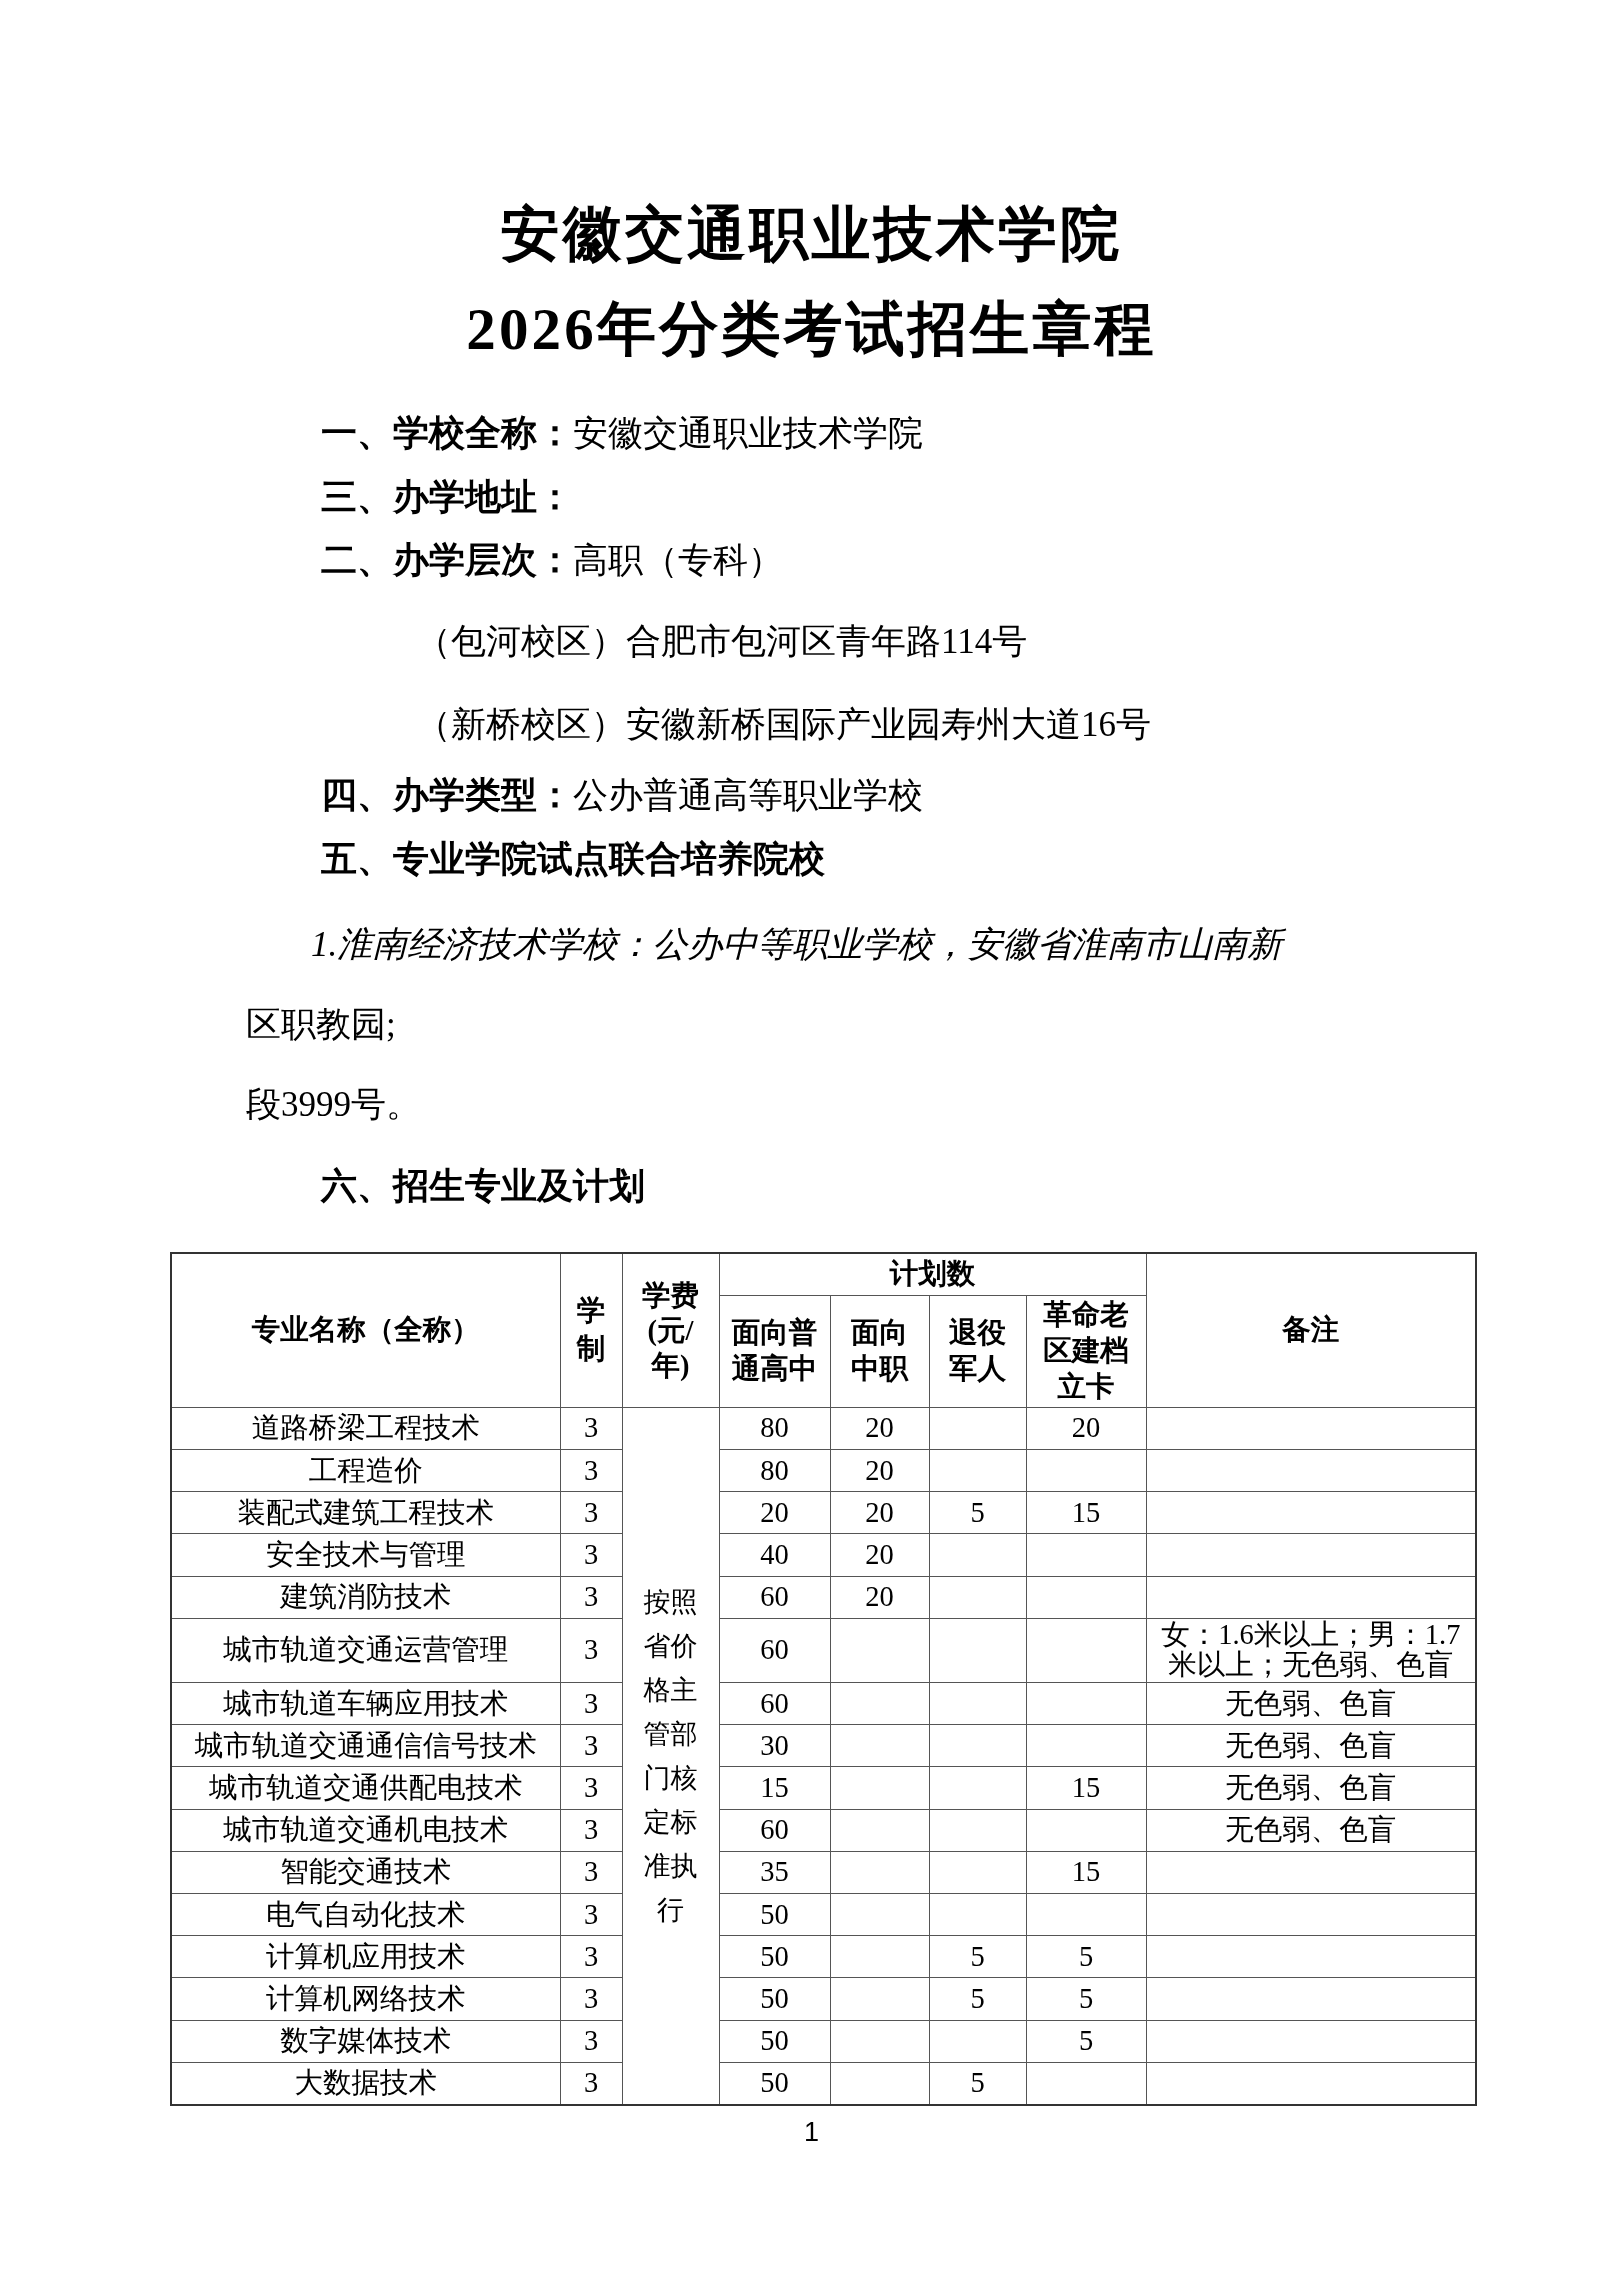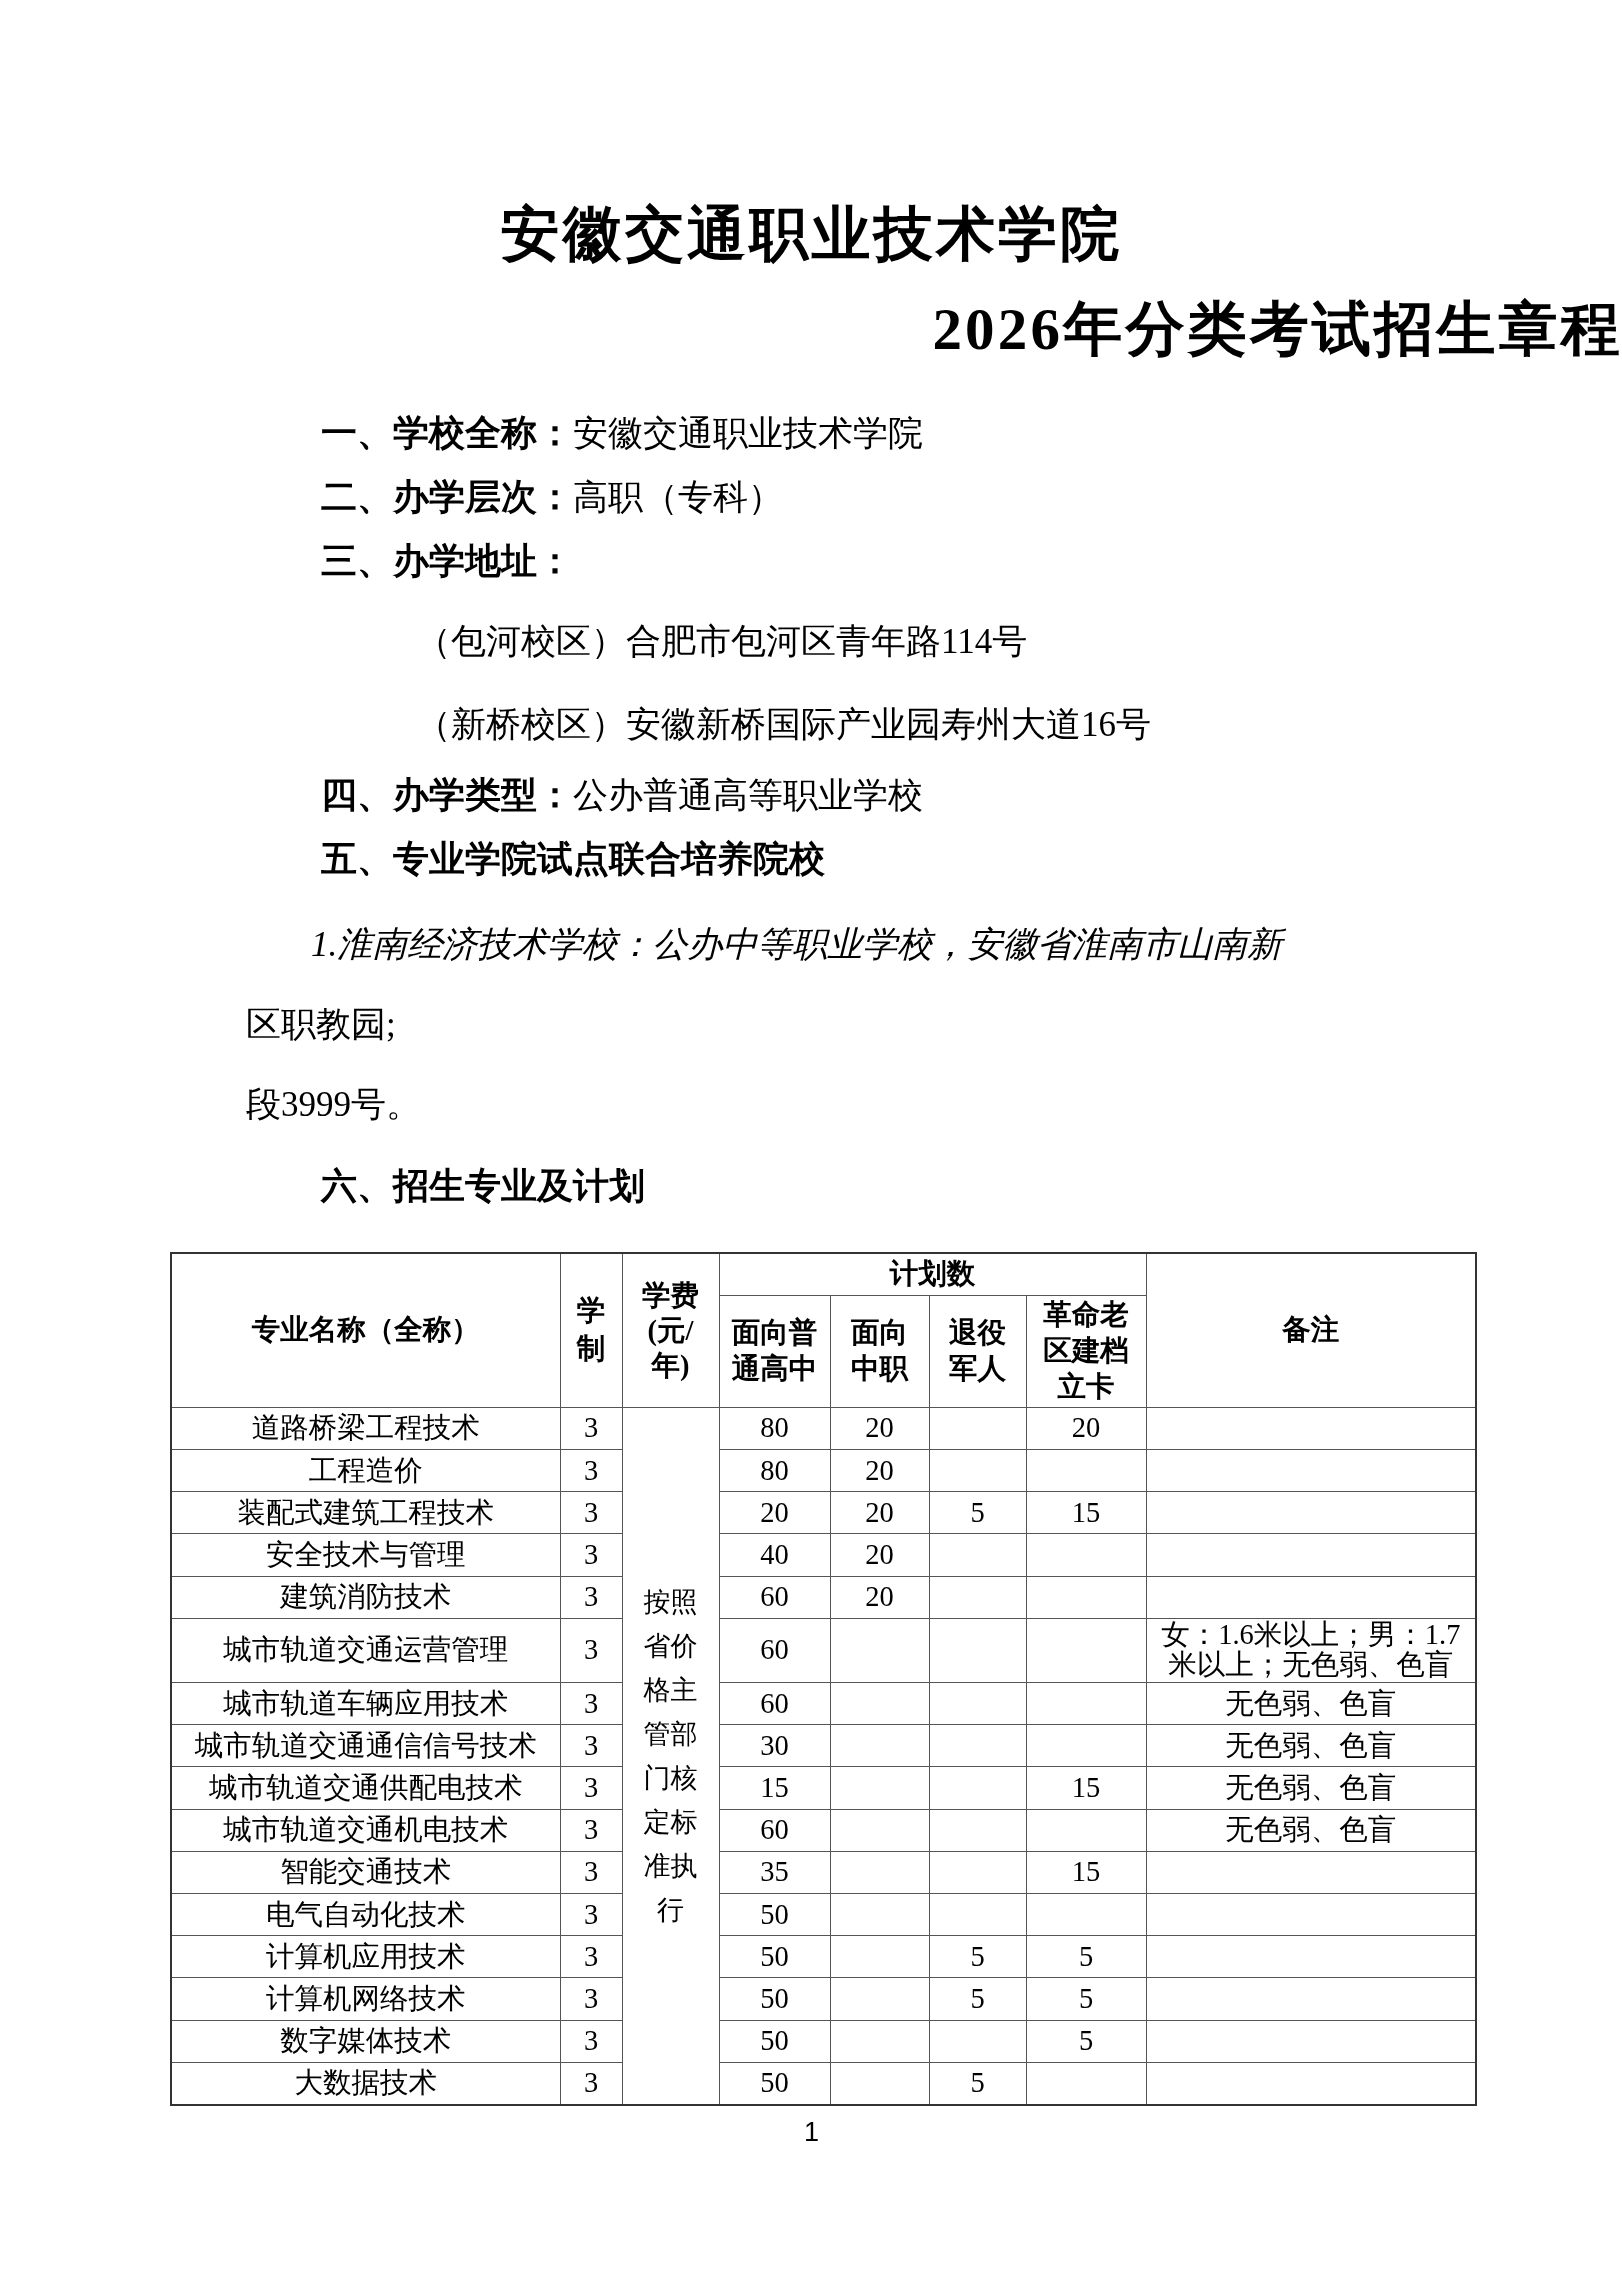--- a/index.html
+++ b/index.html
@@ -12,7 +12,7 @@
   }
   .title { text-align:center; font-weight:700; font-size:59px; letter-spacing:3.2px; line-height:63px; }
   .title-1 { padding-top:203px; }
-  .title-2 { margin-top:32px;text-align:right; }
+  .title-2 { margin-top:32px; }
 
   .sections { margin-top:51px; }
   .hd {

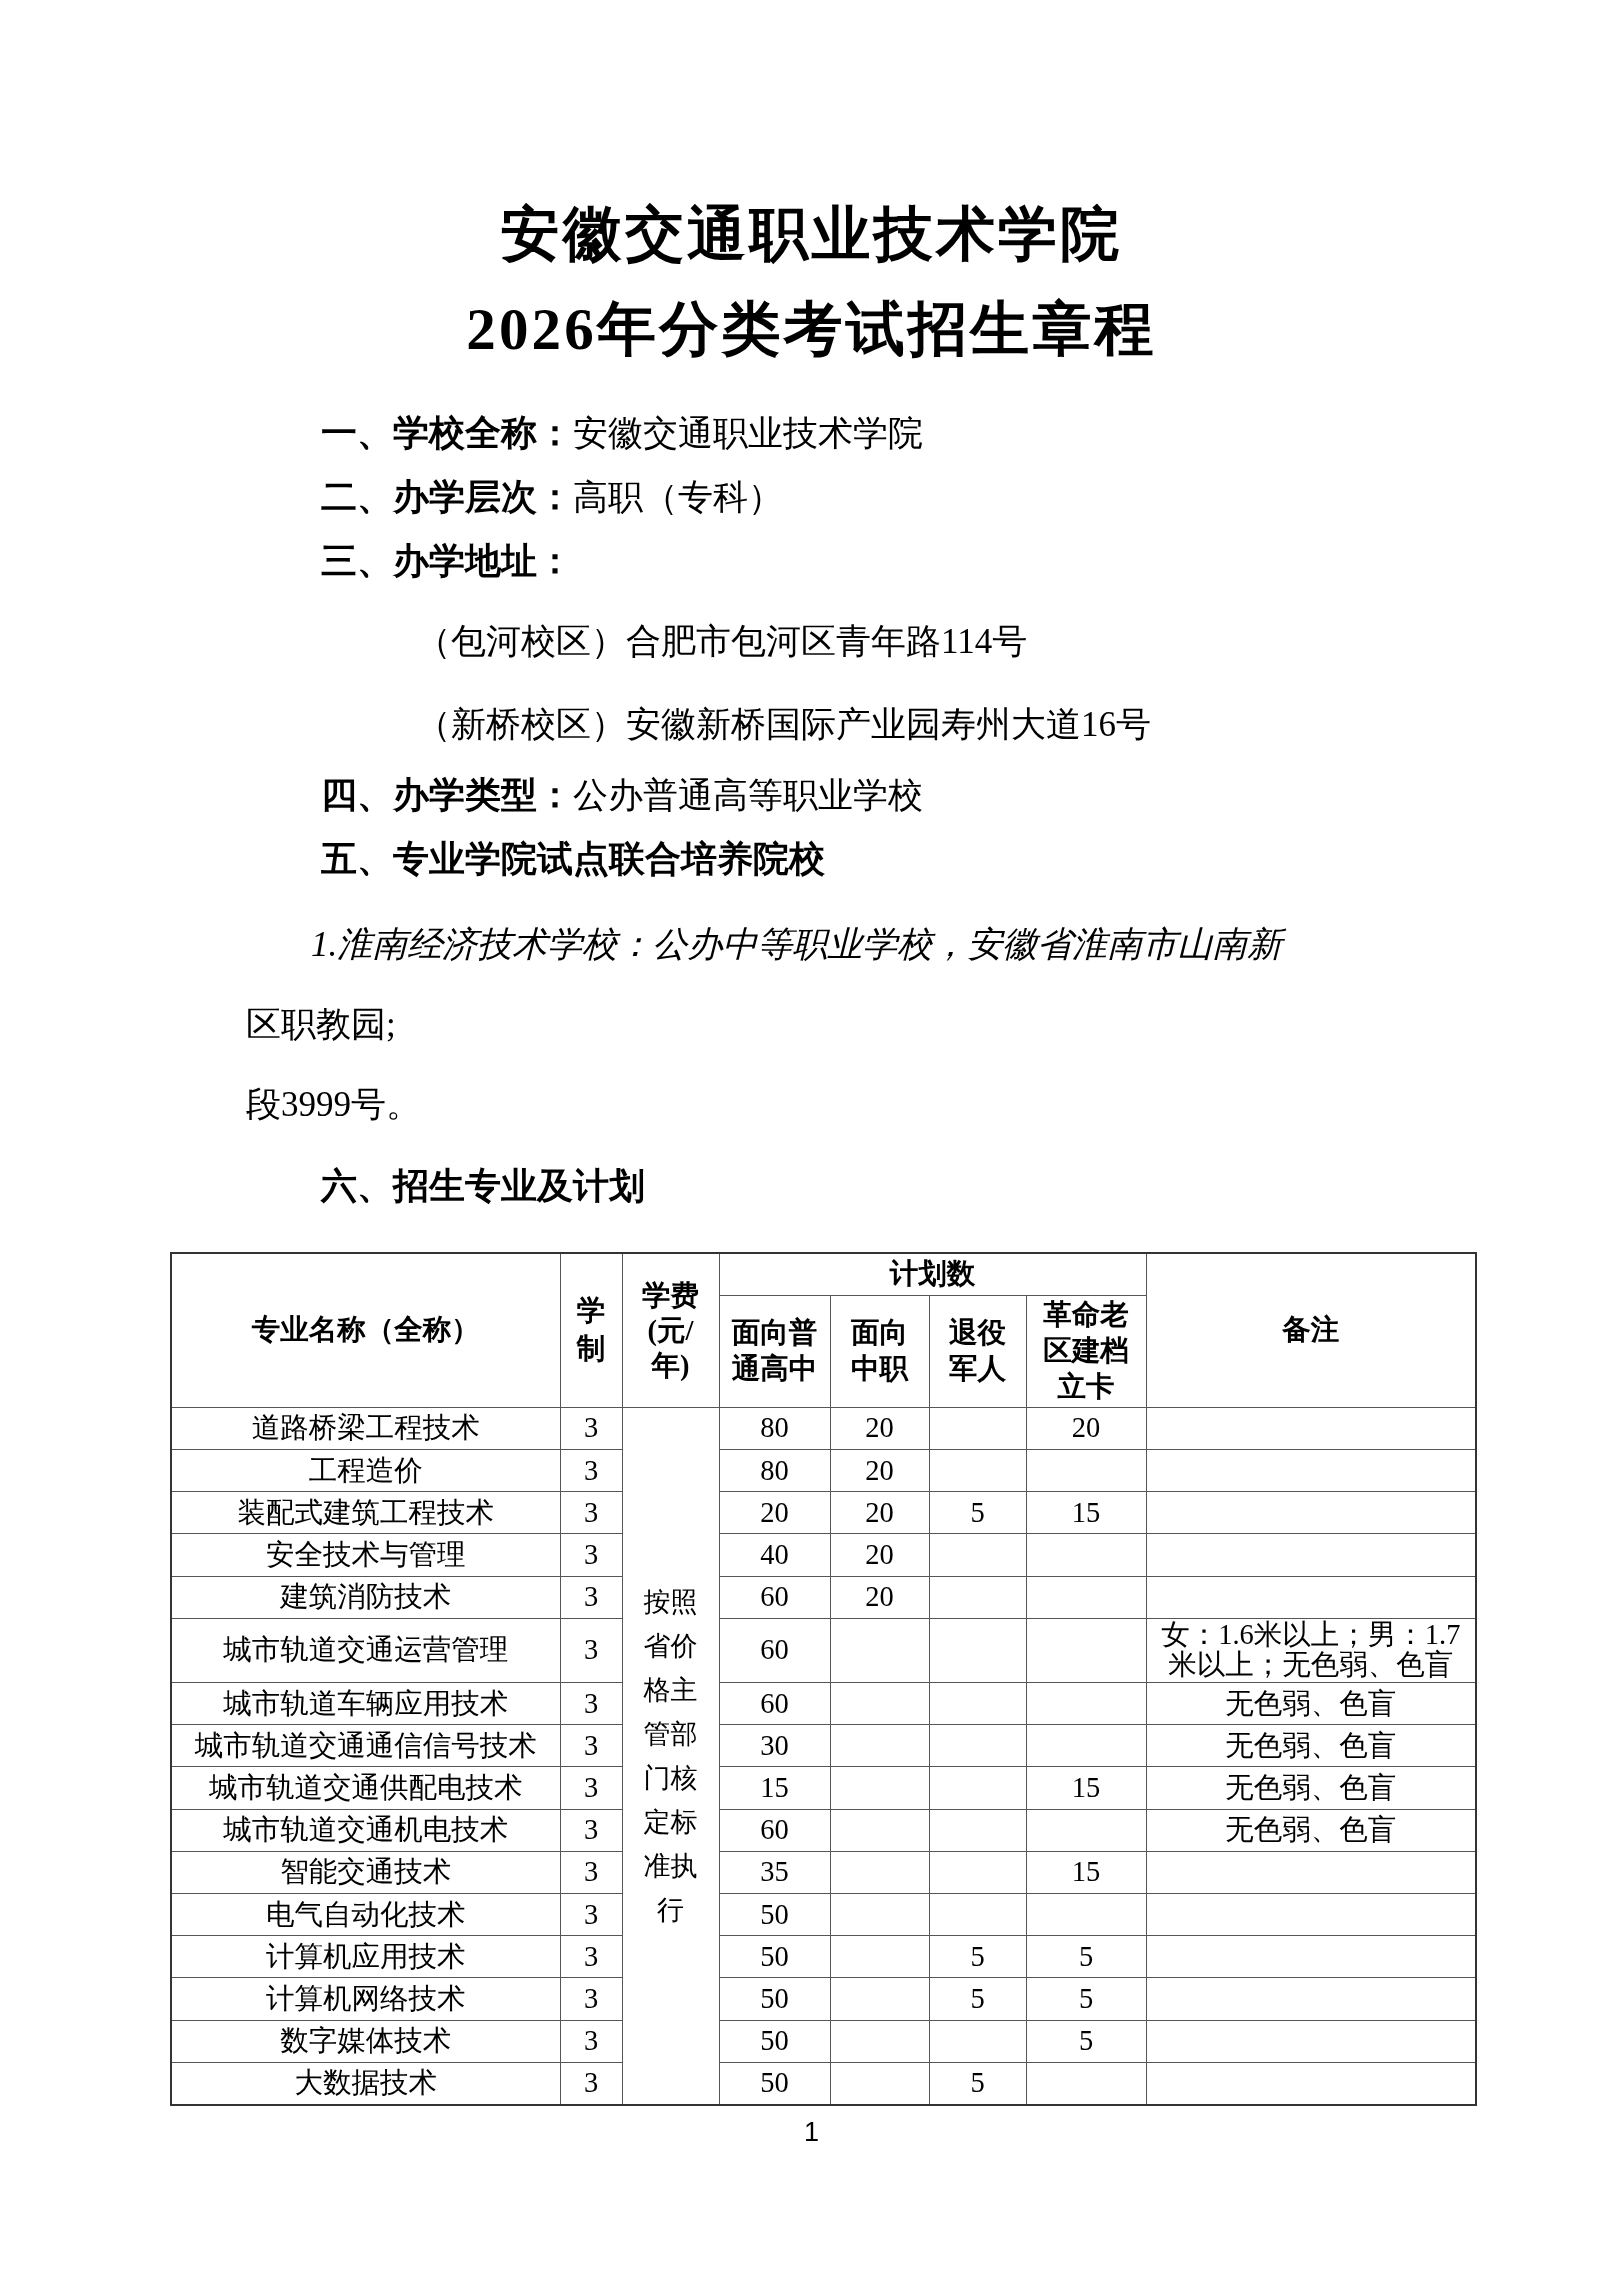--- a/index.html
+++ b/index.html
@@ -74,10 +74,10 @@
     <span>一、学校全称：</span><span class="val">安徽交通职业技术学院</span>
   </div>
   <div class="hd">
+    <span>三、办学地址：</span>
+  </div>
+  <div class="hd">
     <span>二、办学层次：</span><span class="val">高职（专科）</span>
-  </div>
-  <div class="hd">
-    <span>三、办学地址：</span>
   </div>
   <div class="addr addr-1">（包河校区）合肥市包河区青年路114号</div>
   <div class="addr addr-2">（新桥校区）安徽新桥国际产业园寿州大道16号</div>

